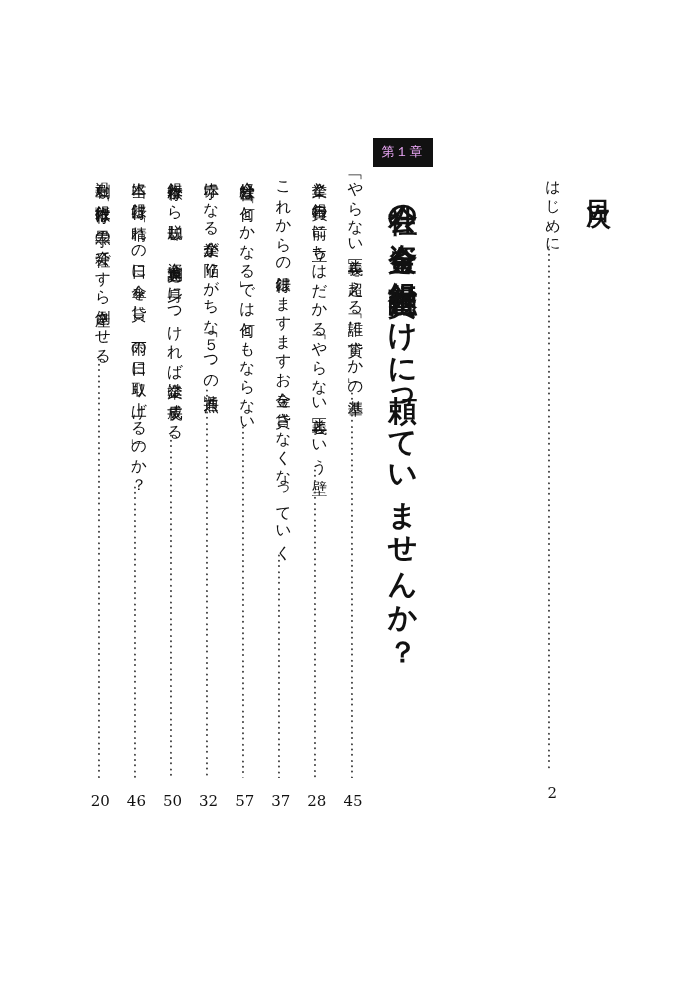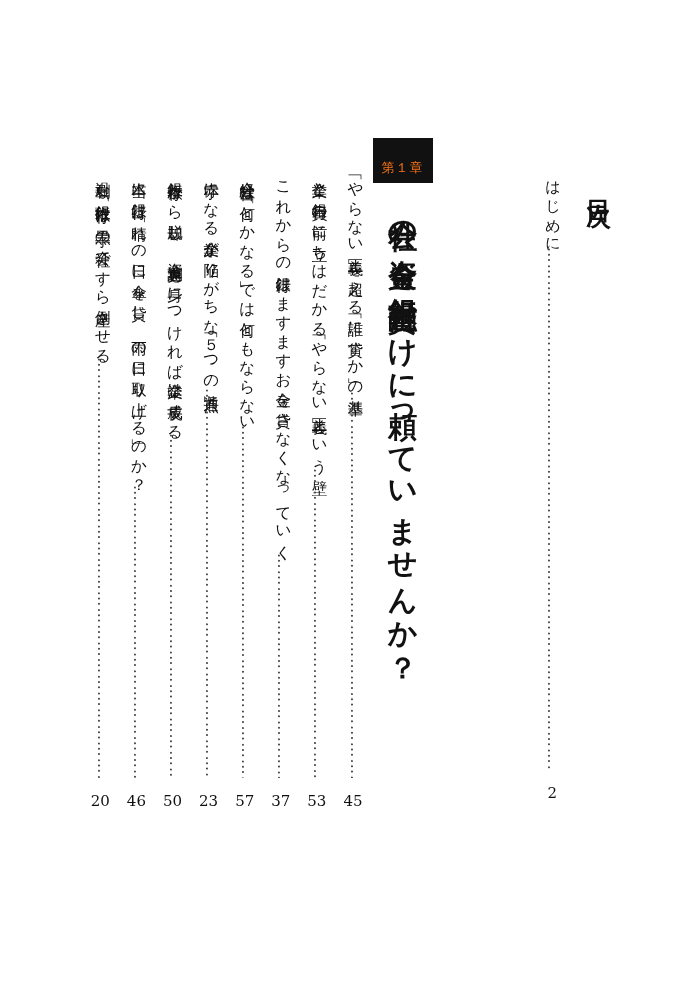--- a/index.html
+++ b/index.html
@@ -101,10 +101,10 @@
   .chapter-badge {
     writing-mode: horizontal-tb;
     background: #111111;
-    color: #f97316;
+    color: #f0abfc;
     font-size: 13px;
     letter-spacing: 1px;
-    padding: 21px 9px 6px 9px;
+    padding: 5px 9px 6px 9px;
     margin-top: -32px;
     margin-bottom: 14px;
     white-space: nowrap;

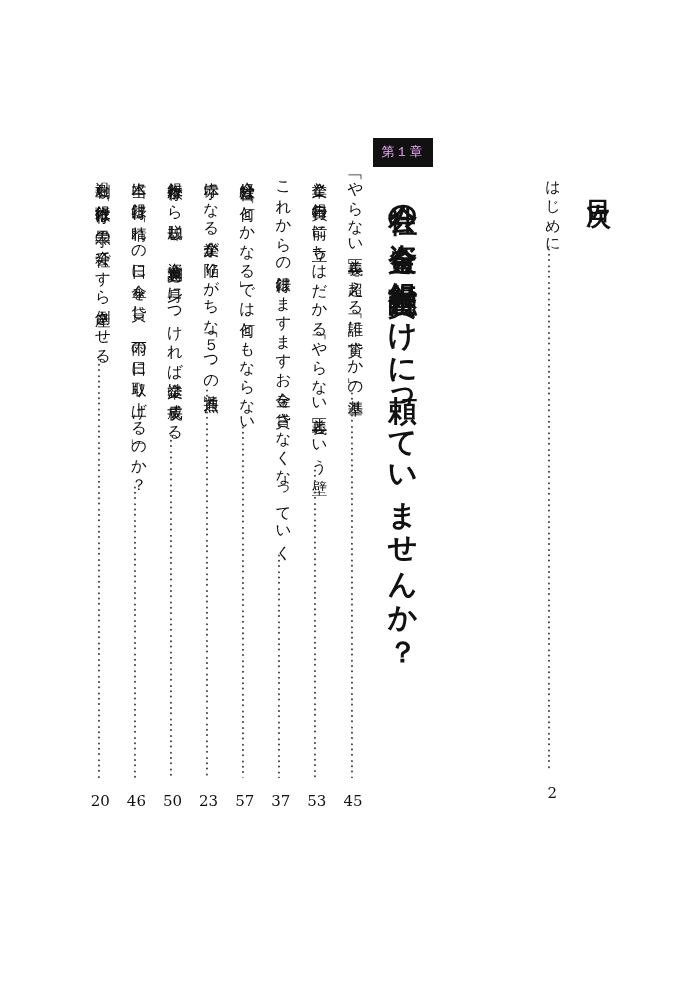--- a/index.html
+++ b/index.html
@@ -170,7 +170,7 @@
       <div class="entry">
         <span class="label">赤字になる企業が陥りがちな「５つの共通点」</span>
         <span class="leader">……………………………………………………………………………………</span>
-        <span class="pageno">23</span>
+        <span class="pageno">32</span>
       </div>
 
       <div class="entry">

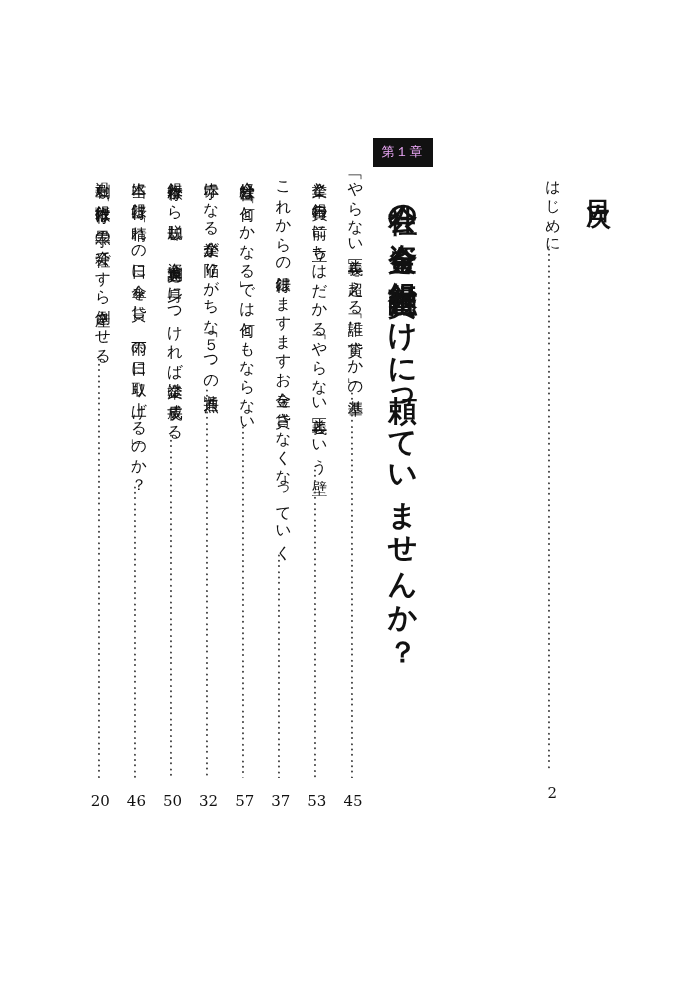--- a/index.html
+++ b/index.html
@@ -188,7 +188,7 @@
       <div class="entry">
         <span class="label">企業と銀行員の前に立ちはだかる「やらない正義」という壁</span>
         <span class="leader">……………………………………………………………………………………</span>
-        <span class="pageno">53</span>
+        <span class="pageno">28</span>
       </div>
 
       <div class="entry">

